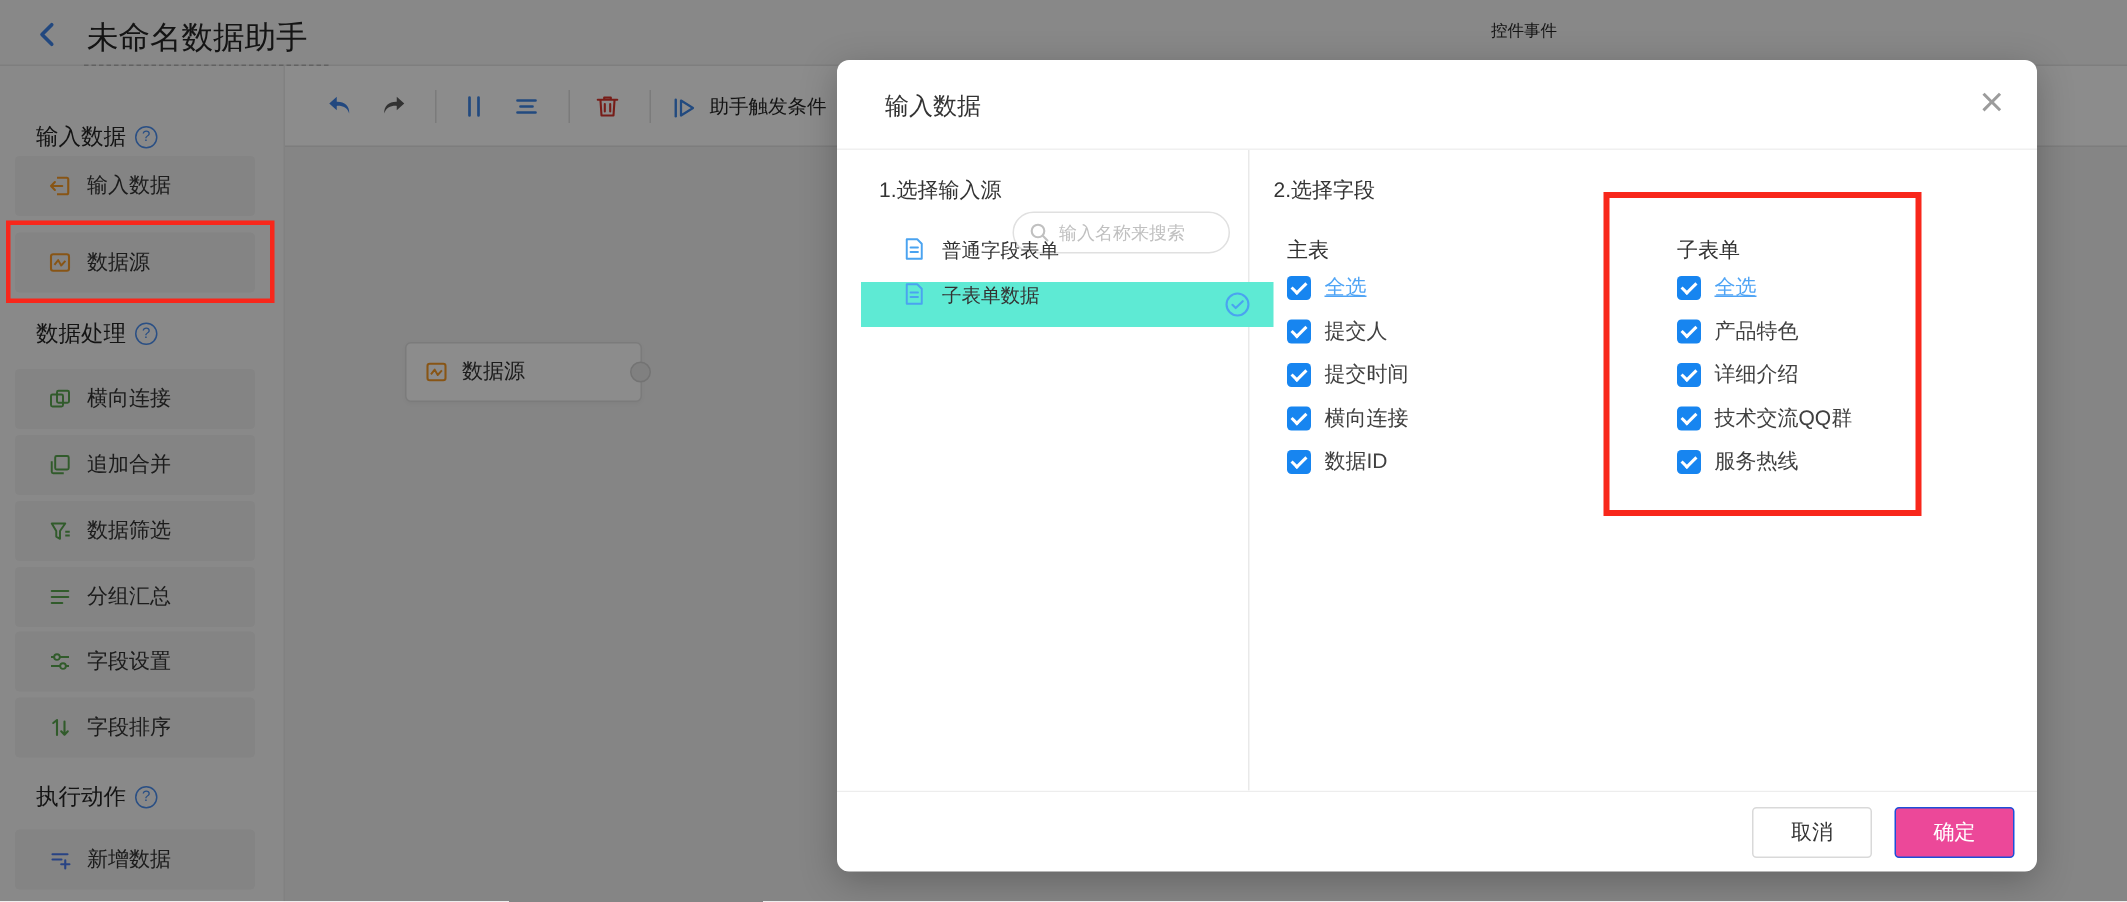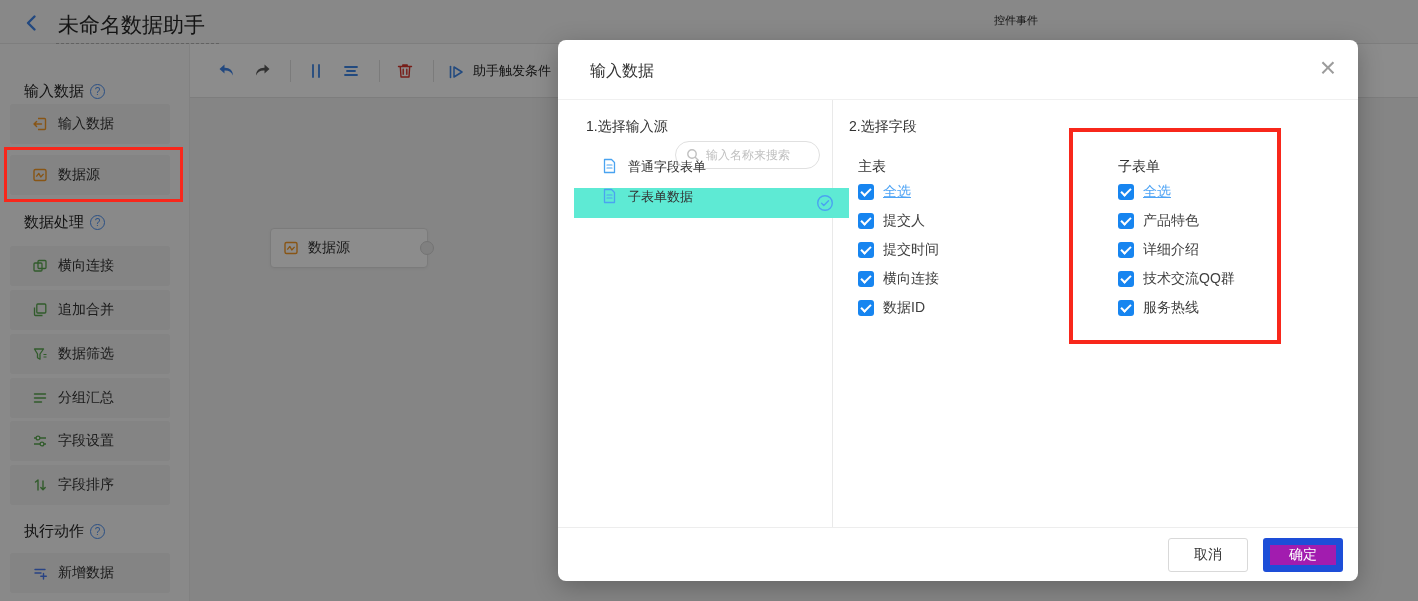--- a/index.html
+++ b/index.html
@@ -58,7 +58,7 @@
   .m-footer { position:absolute; left:0; bottom:0; width:100%; height:54px; border-top:1px solid #ededed; border-radius:0 0 8px 8px;margin-top:43px; }
   .btn { position:absolute; top:10px; height:34px; width:80px; border-radius:3px; font-size:14px; display:flex; align-items:center; justify-content:center; cursor:pointer; font-family:inherit; }
   .btn-cancel { right:110px; background:#fff; border:1px solid #d9d9d9; color:#333; }
-  .btn-confirm { right:15px; background:#a21caf; border:7px solid #1d4ed8; color:#fff; }
+  .btn-confirm { right:15px; background:#ec4899; border:1px solid #1d4ed8; color:#fff; }
 
   
   .redbox { position:absolute; border:3px solid #f8271b; z-index:30; pointer-events:none; }

